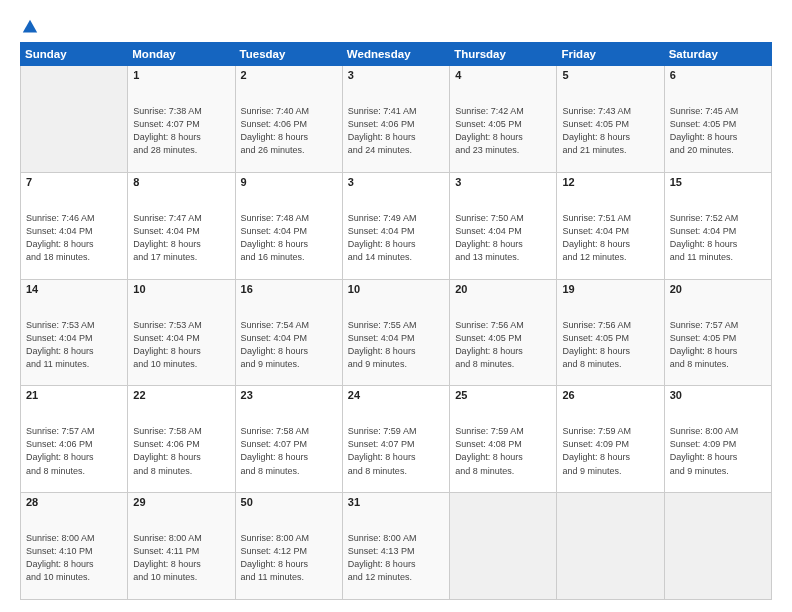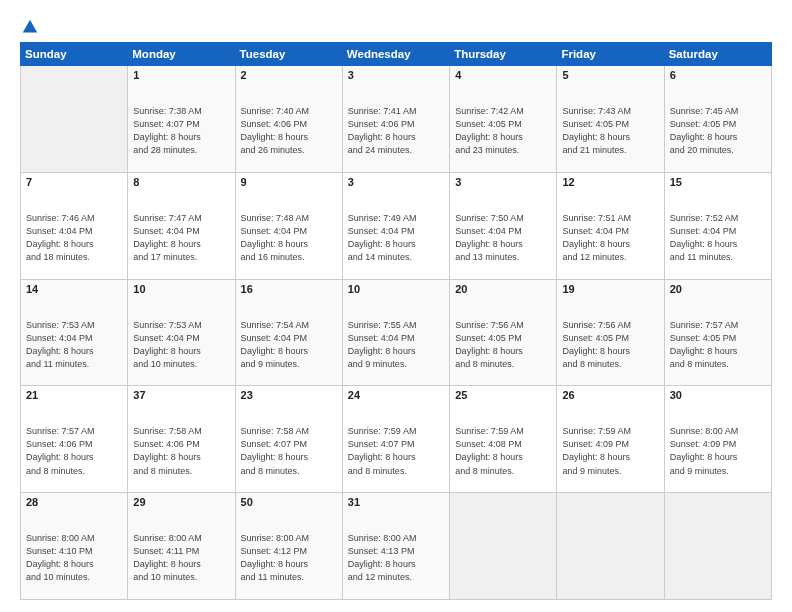--- a/index.html
+++ b/index.html
@@ -231,7 +231,7 @@
             <div class="cell-info">Sunrise: 7:57 AM<br>Sunset: 4:06 PM<br>Daylight: 8 hours<br>and 8 minutes.</div>
           </td>
           <td>
-            <span class="cell-date">37</span>
+            <span class="cell-date">22</span>
             <div class="cell-info">Sunrise: 7:58 AM<br>Sunset: 4:06 PM<br>Daylight: 8 hours<br>and 8 minutes.</div>
           </td>
           <td>

